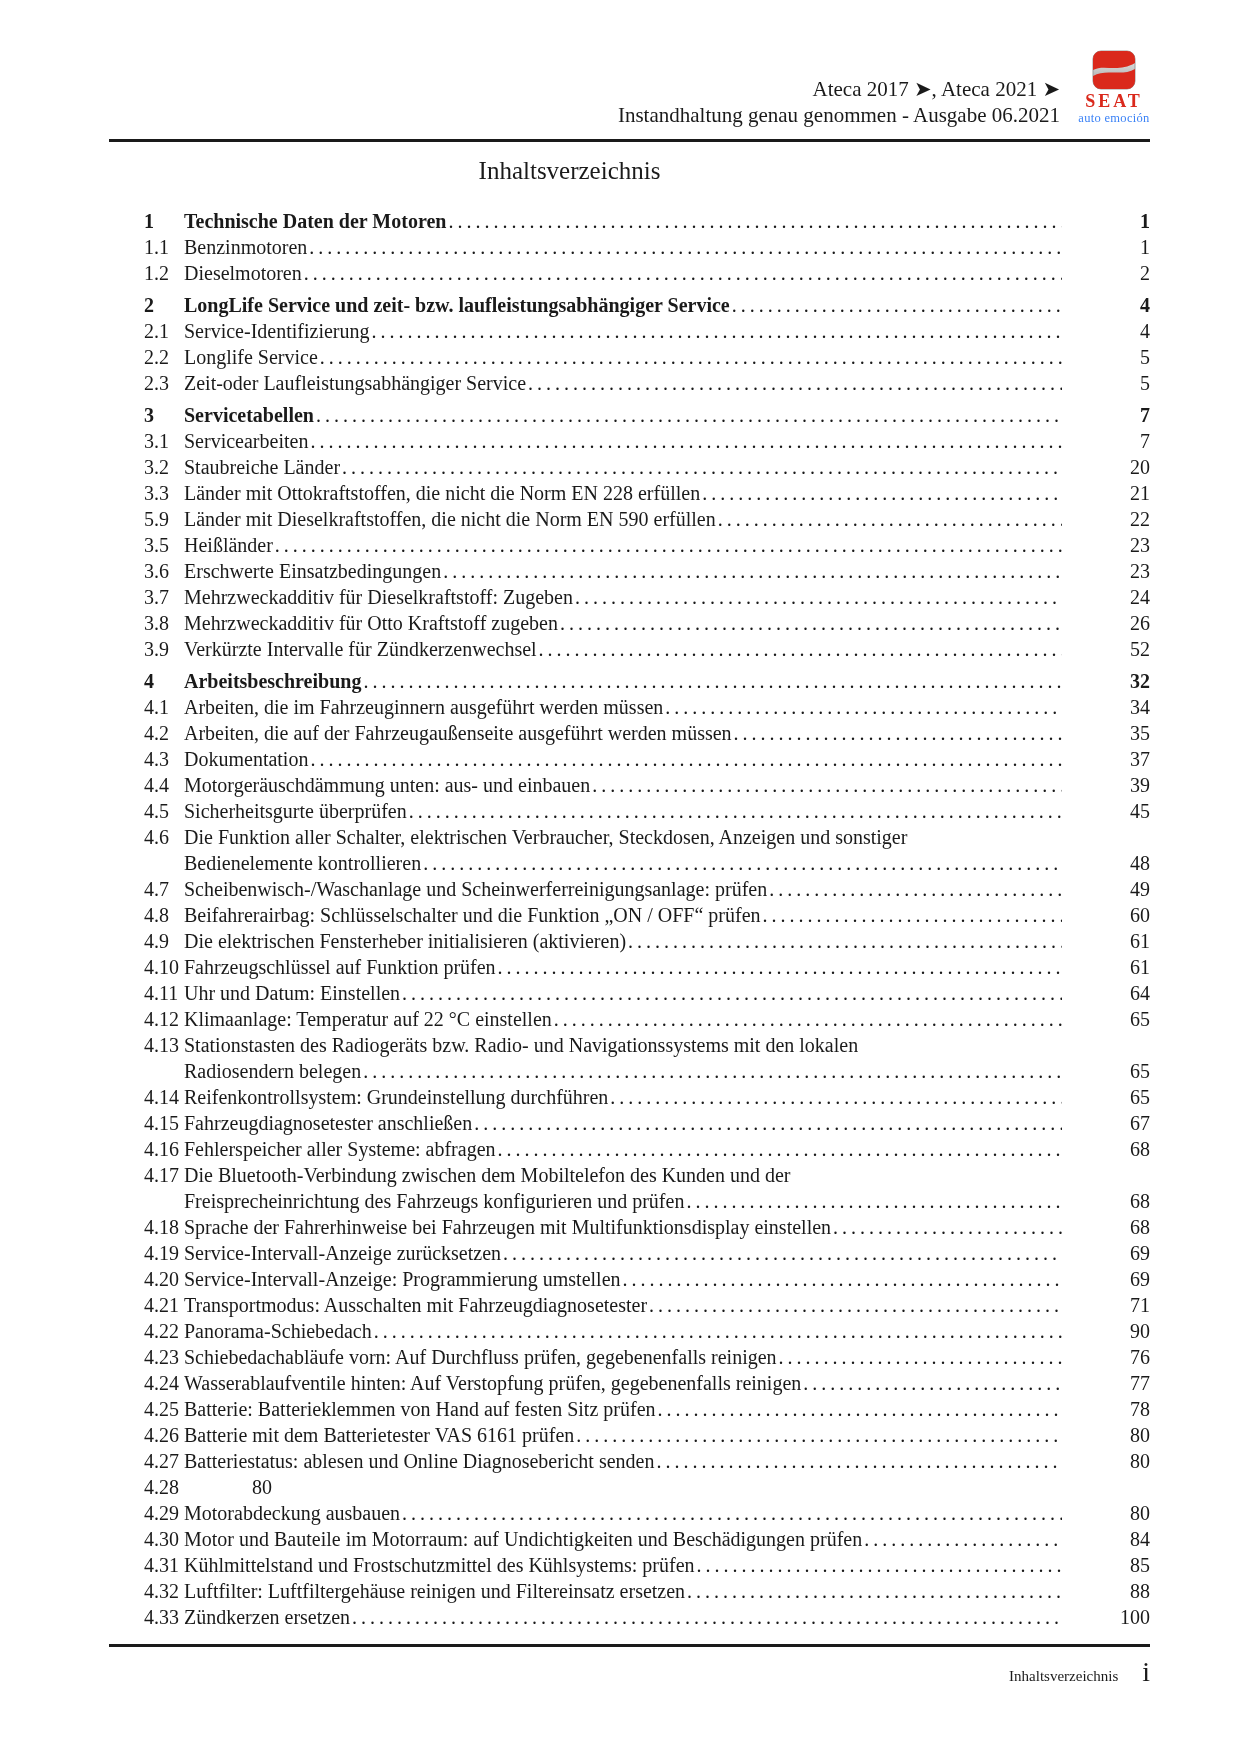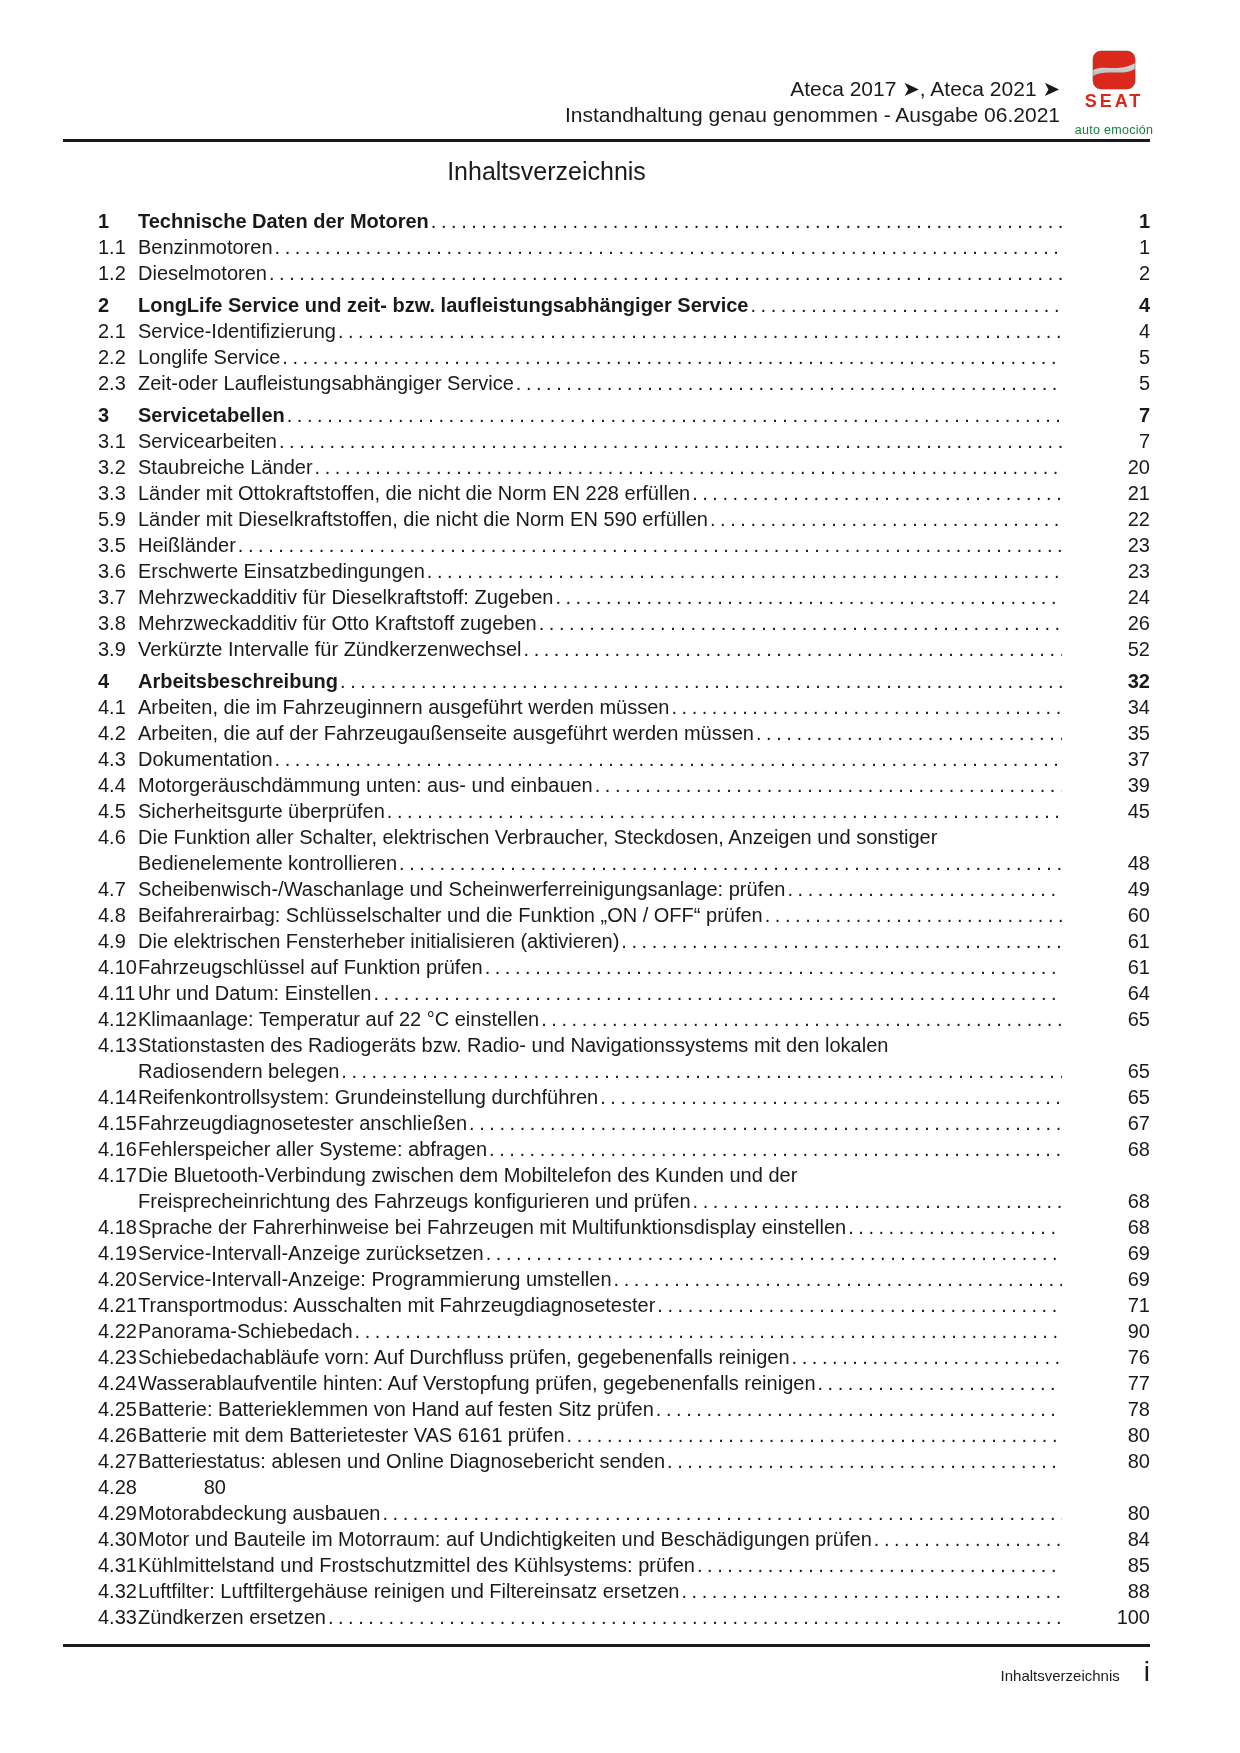--- a/index.html
+++ b/index.html
@@ -7,10 +7,10 @@
     position:relative;
     width:1240px;height:1753px;
     box-sizing:border-box;
-    padding:0 90px 0 63px;
+    padding:0 90px 0 109px;
     background:#fff;
     color:#1a1a1a;
-    font-family:Liberation Sans, sans-serif;
+    font-family:Liberation Serif, serif;
     overflow:hidden;
   }
   

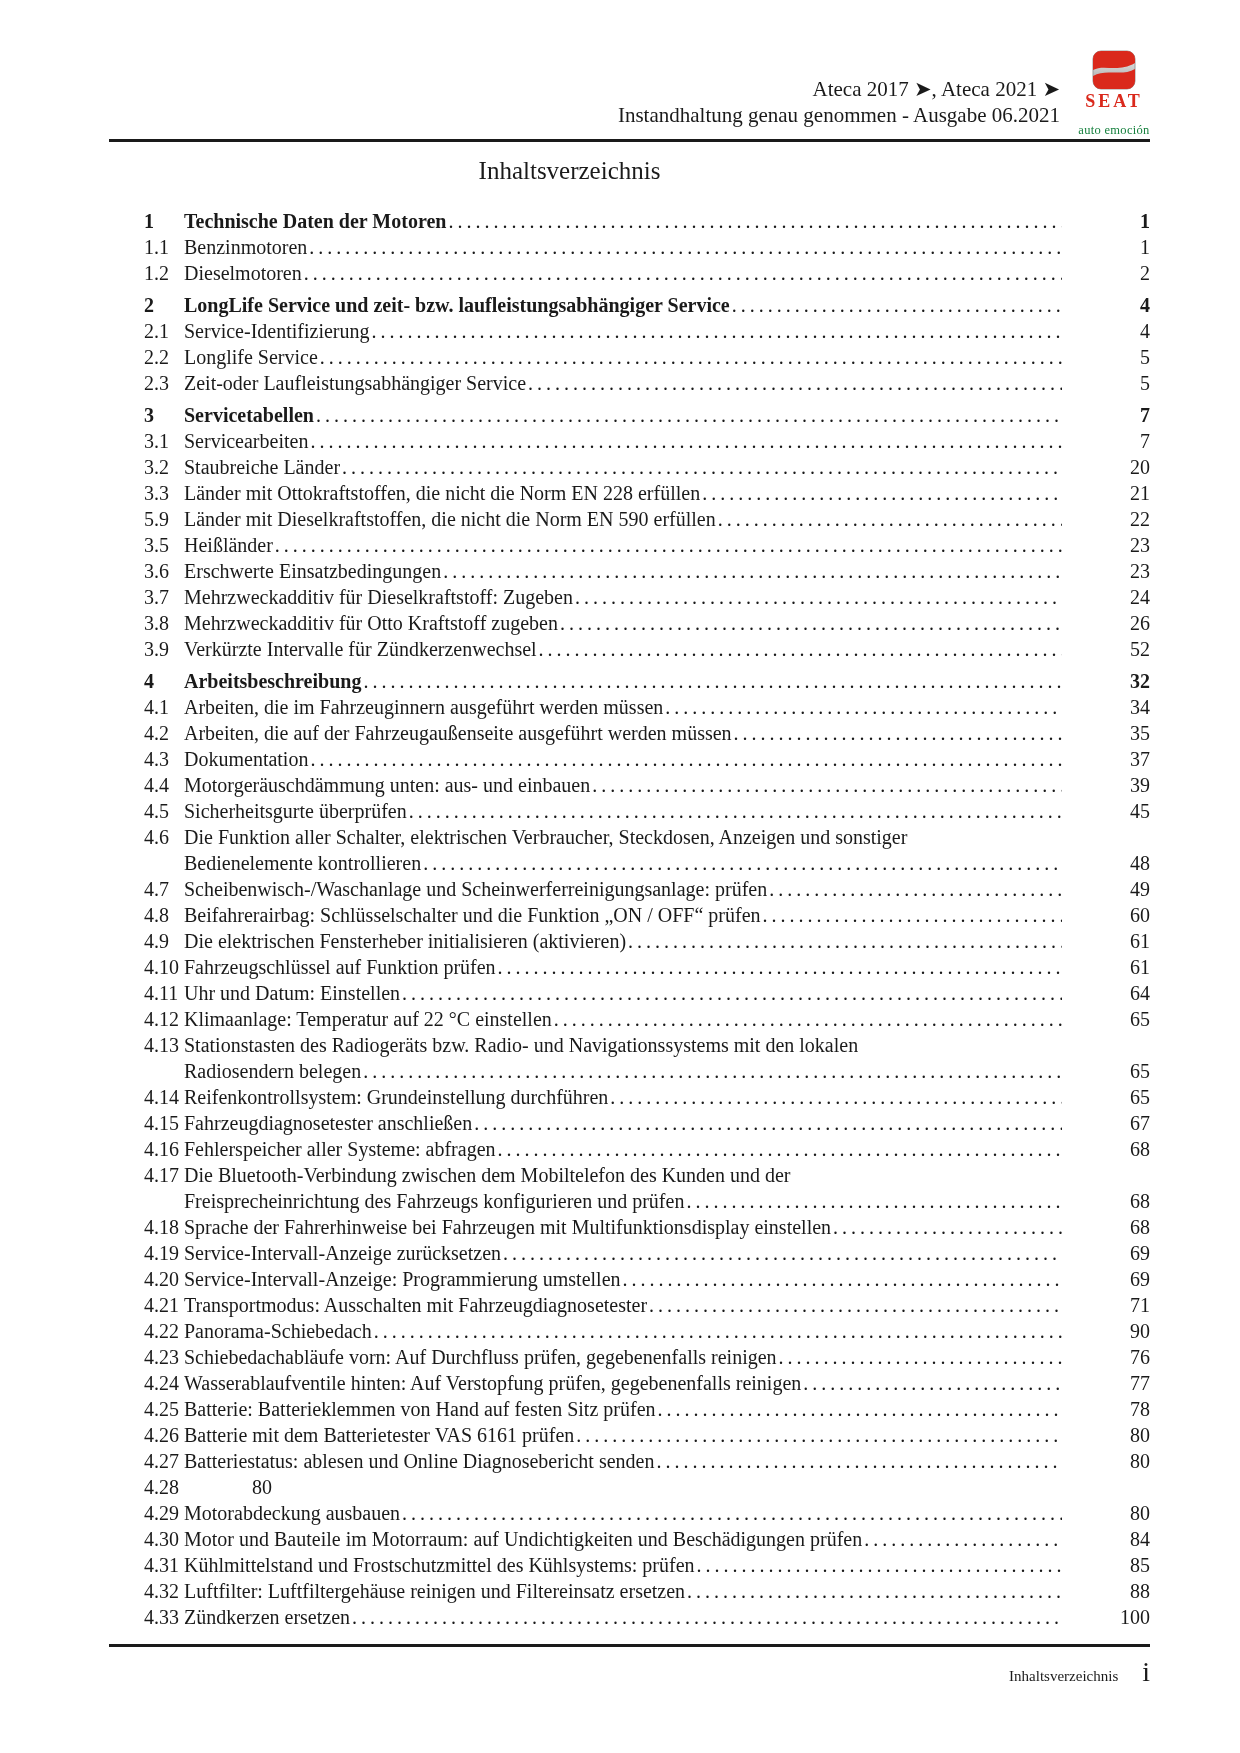--- a/index.html
+++ b/index.html
@@ -21,7 +21,7 @@
   .logo svg{display:block;margin:0 auto 2px auto;}
   .logo .red{fill:var(--seat-red,#da291c);}
   .logo-brand{color:var(--seat-red,#da291c);font-weight:700;font-size:18px;letter-spacing:3px;}
-  .logo-tagline{color:#15803d;font-size:12.5px;letter-spacing:.3px;margin-top:14px;white-space:nowrap;}
+  .logo-tagline{color:#3b82f6;font-size:12.5px;letter-spacing:.3px;margin-top:2px;white-space:nowrap;}
   
   h1{font-size:25px;font-weight:400;text-align:center;margin:14px 120px 22px 0;line-height:30px;}
   

